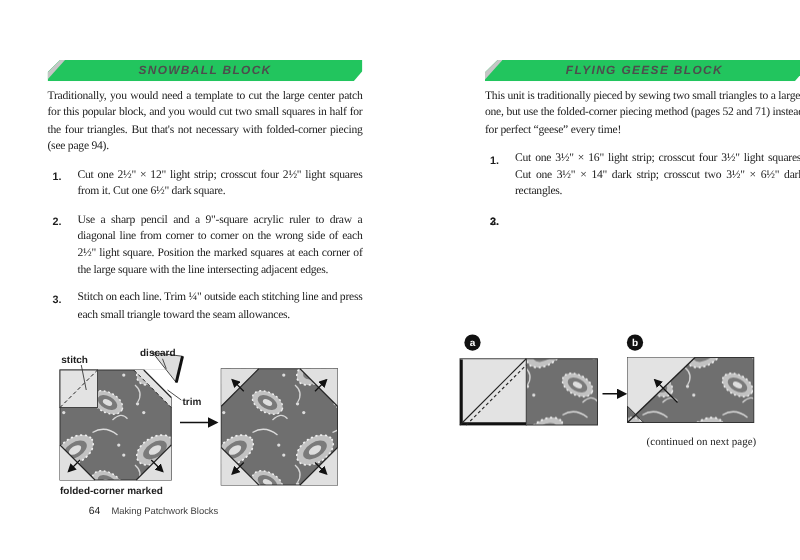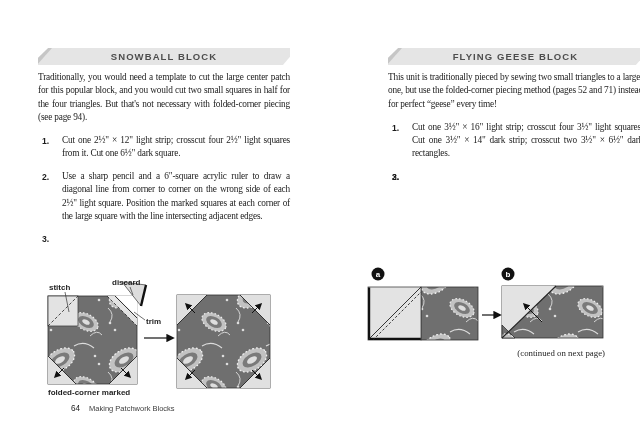--- a/index.html
+++ b/index.html
@@ -12,11 +12,11 @@
   .col-right { left:352px; width:255px;margin-left:36px; }
 
   .hdr {
-    position:relative; height:17px; background:#e5e5e5;
+    position:relative; height:17px; background:#22c55e;
     clip-path: polygon(10px 0, 100% 0, 100% 52%, 97.2% 100%, 0 100%, 0 58%);
     display:flex; align-items:center; justify-content:center;
     font-family:"Liberation Sans", sans-serif; font-weight:bold;
-    font-size:9.5px; letter-spacing:1.1px; color:#4d4d4d;
+    font-size:9.5px; letter-spacing:1.1px; color:#4d4d4d;font-style:italic;
   }
   .hdr::before {
     content:""; position:absolute; left:0; top:0; width:16px; height:100%;

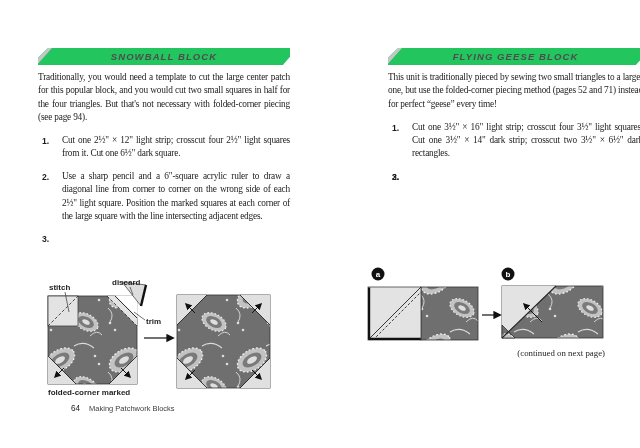--- a/index.html
+++ b/index.html
@@ -119,7 +119,7 @@
       </div>
       <div class="step">
         <span class="step-num">2.</span>
-        <span>Use a sharp pencil and a 6"-square acrylic ruler to draw a diagonal line from corner to corner on the wrong side of each 2½" light square. Position the marked squares at each corner of the large square with the line intersecting adjacent edges.</span>
+        <span>Use a sharp pencil and a 9"-square acrylic ruler to draw a diagonal line from corner to corner on the wrong side of each 2½" light square. Position the marked squares at each corner of the large square with the line intersecting adjacent edges.</span>
       </div>
       <div class="step">
         <span class="step-num">3.</span>

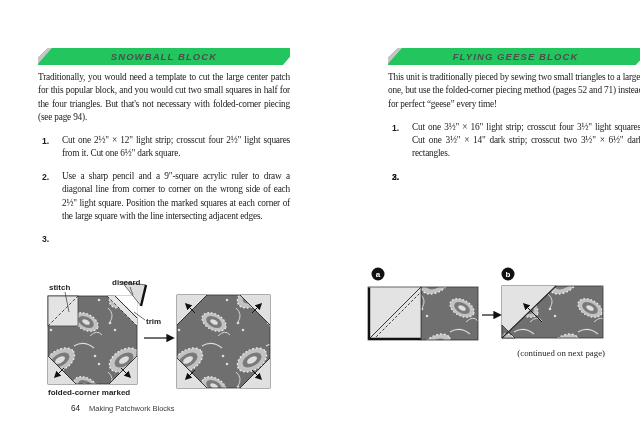--- a/index.html
+++ b/index.html
@@ -123,6 +123,7 @@
       </div>
       <div class="step">
         <span class="step-num">3.</span>
+        <span>Stitch on each line. Trim ¼" outside each stitching line and press each small triangle toward the seam allowances.</span>
       </div>
     </div>
   </div>

